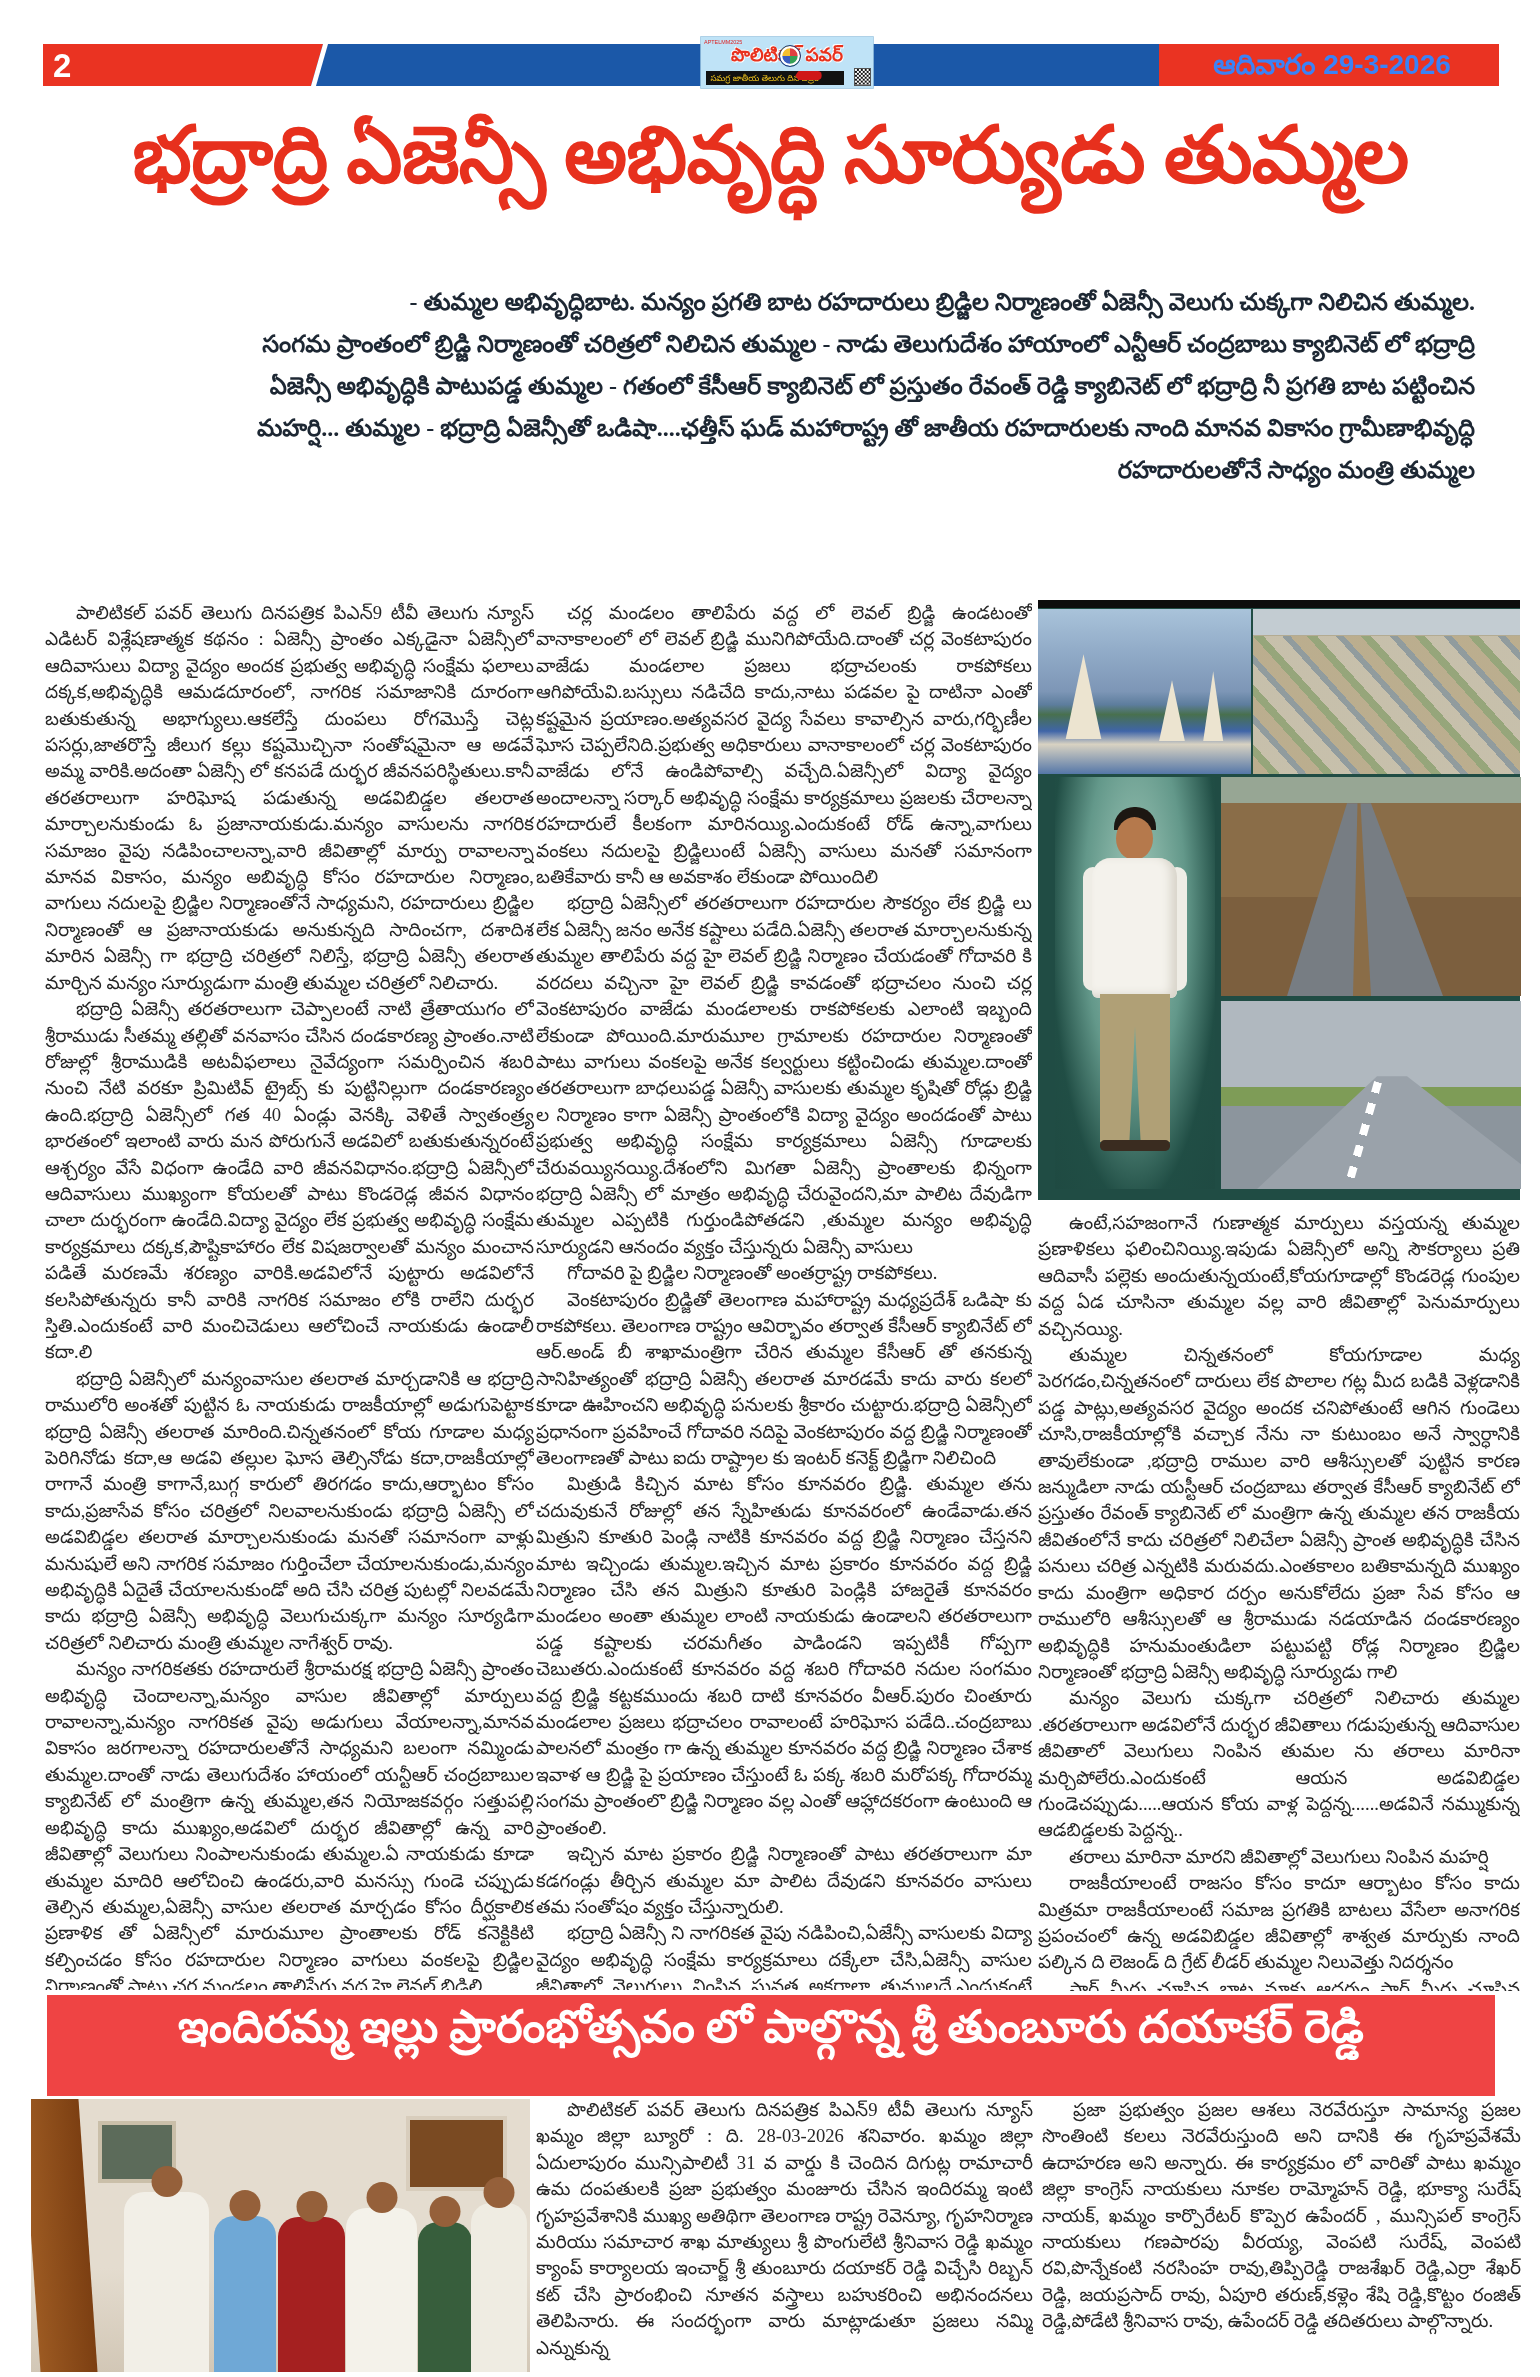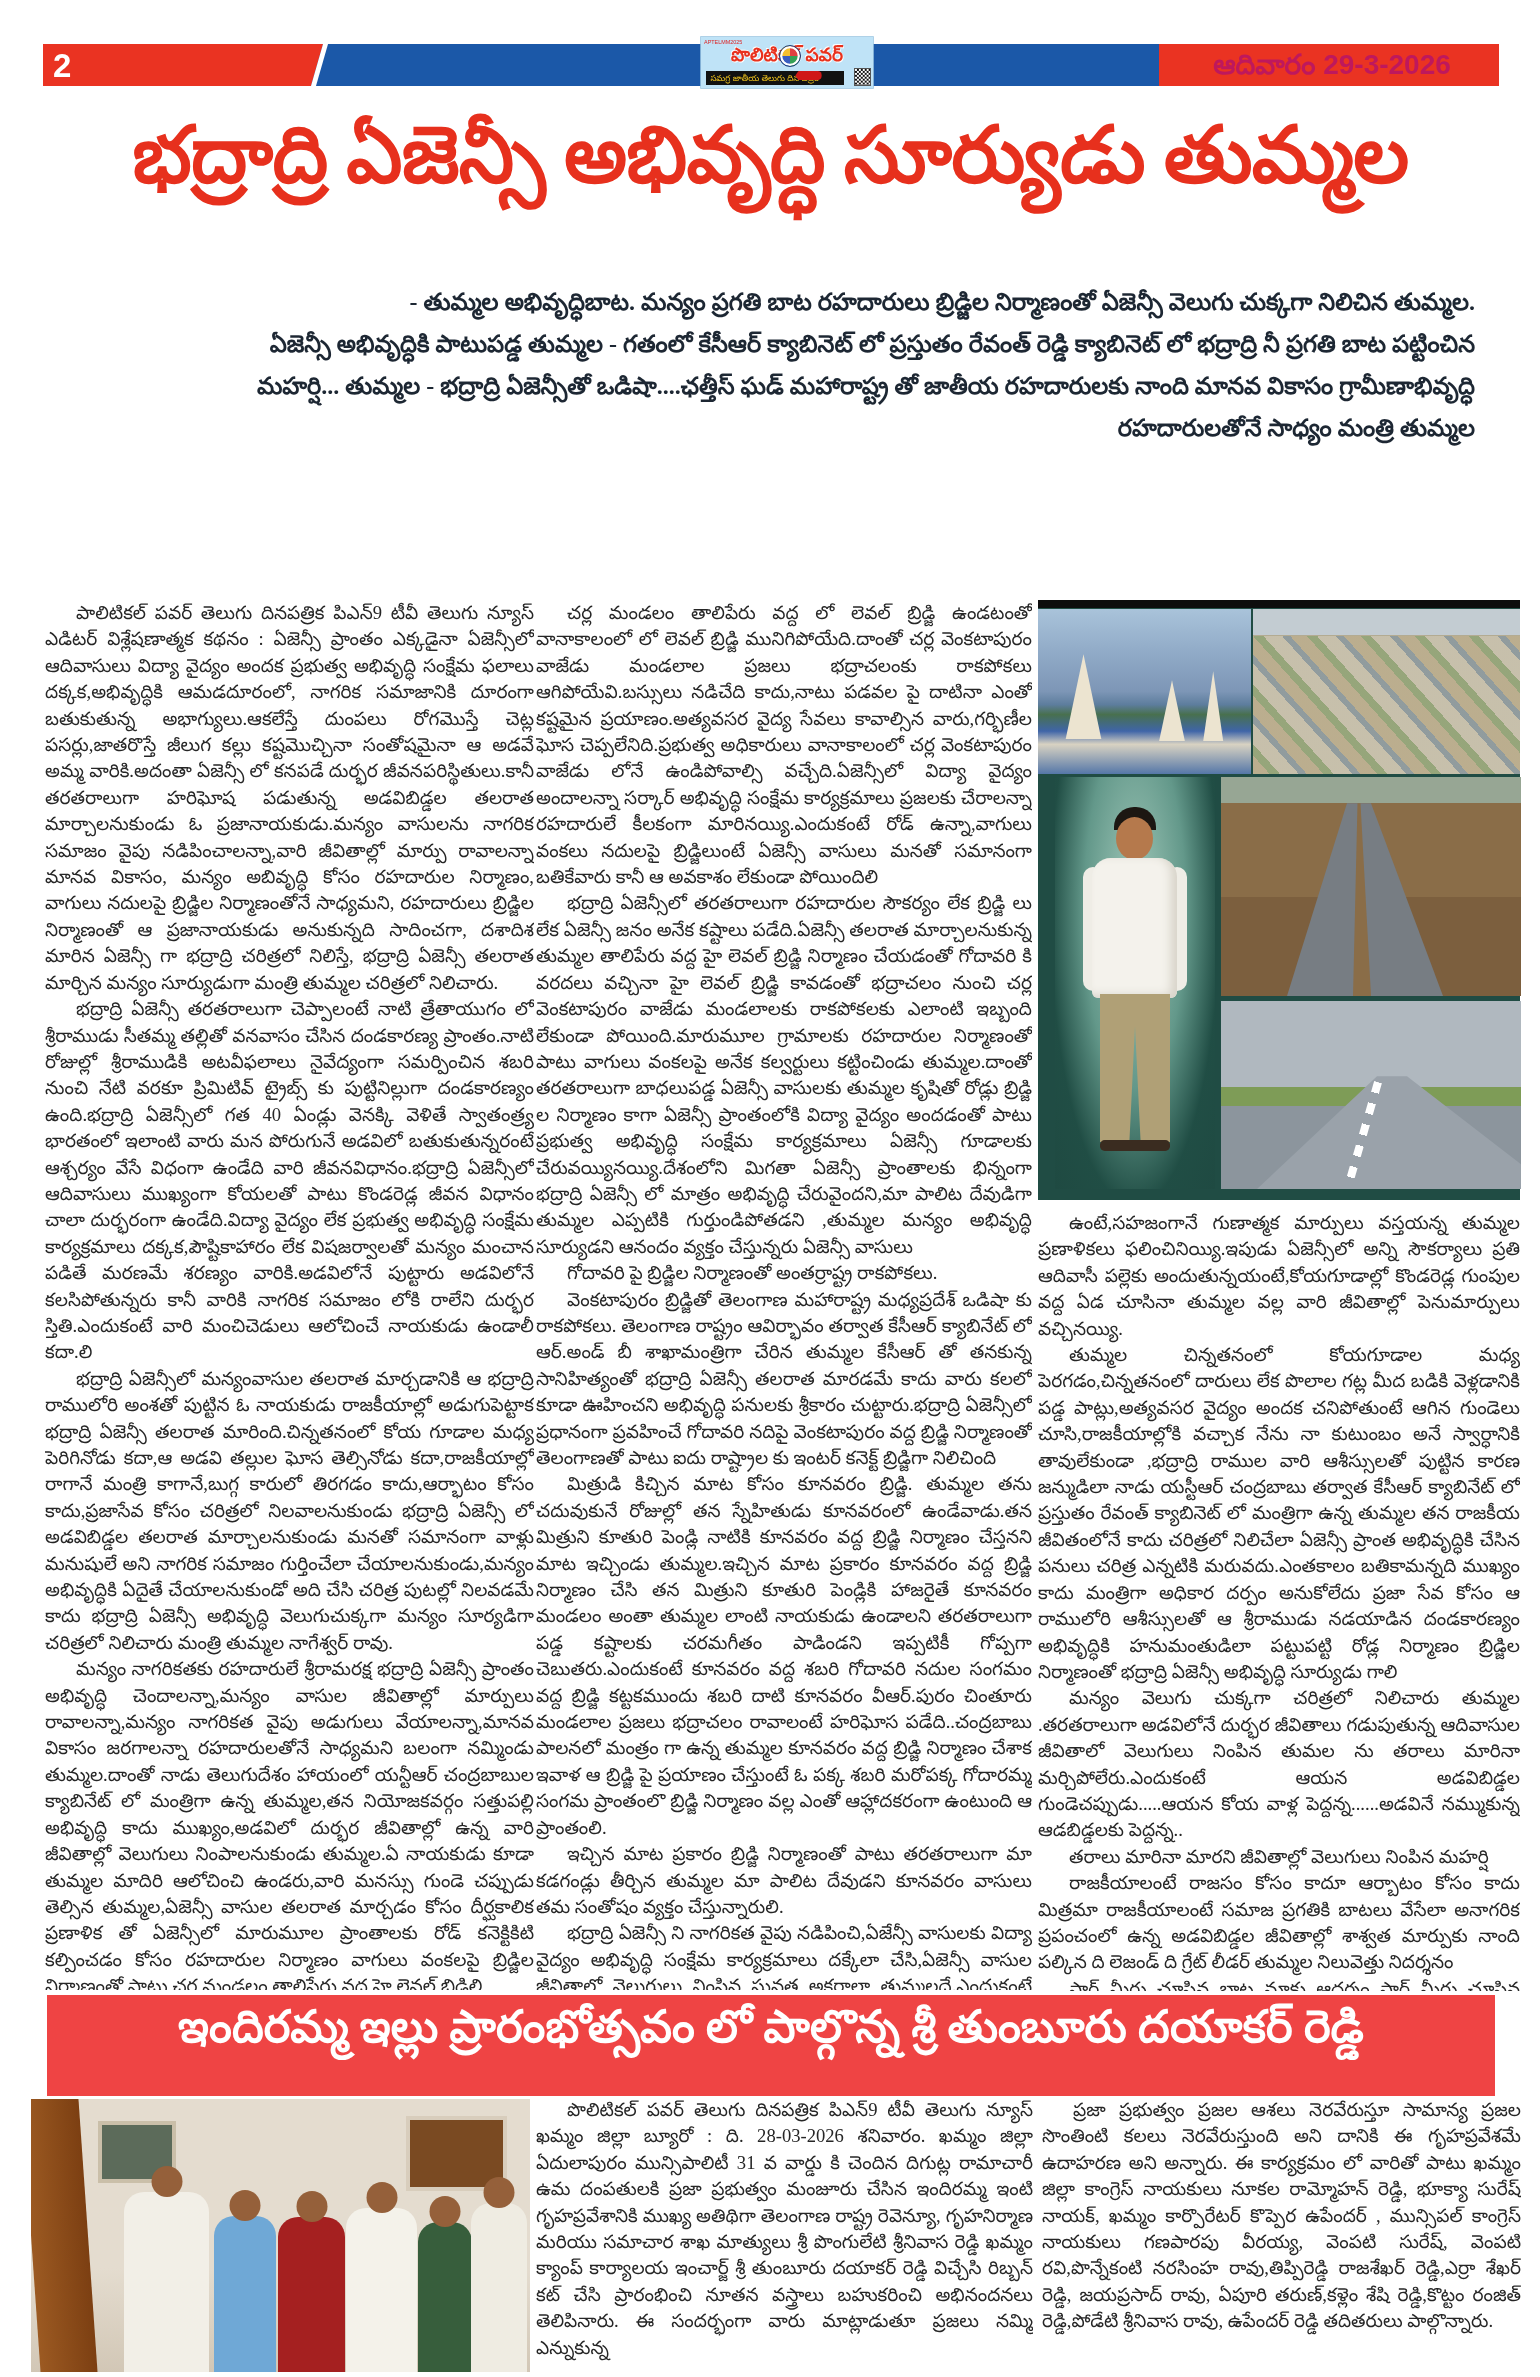--- a/index.html
+++ b/index.html
@@ -11,7 +11,7 @@
   .hdr-red-right{left:1159px;top:44px;width:340px;height:42px;background:#ea3322;}
   .hdr-blue{left:317px;top:44px;width:862px;height:42px;background:#1b58a8;transform:skewX(-16deg);border-left:5.4px solid #fff;border-right:5.4px solid #fff;}
   .page-num{left:53px;top:47px;color:#fff;font-size:33px;font-weight:bold;font-family:"Liberation Sans",sans-serif;}
-  .hdr-date{left:1173px;top:49px;width:318px;text-align:center;color:#be185d;font-size:28px;font-weight:bold;font-family:"Liberation Sans",sans-serif;}
+  .hdr-date{left:1173px;top:49px;width:318px;text-align:center;color:#3b82f6;font-size:28px;font-weight:bold;font-family:"Liberation Sans",sans-serif;}
 
   
   .logo-box{left:701px;top:37px;width:172px;height:51px;background:#bfe3f7;box-shadow:0 0 0 0.8px #9cc6e2;}

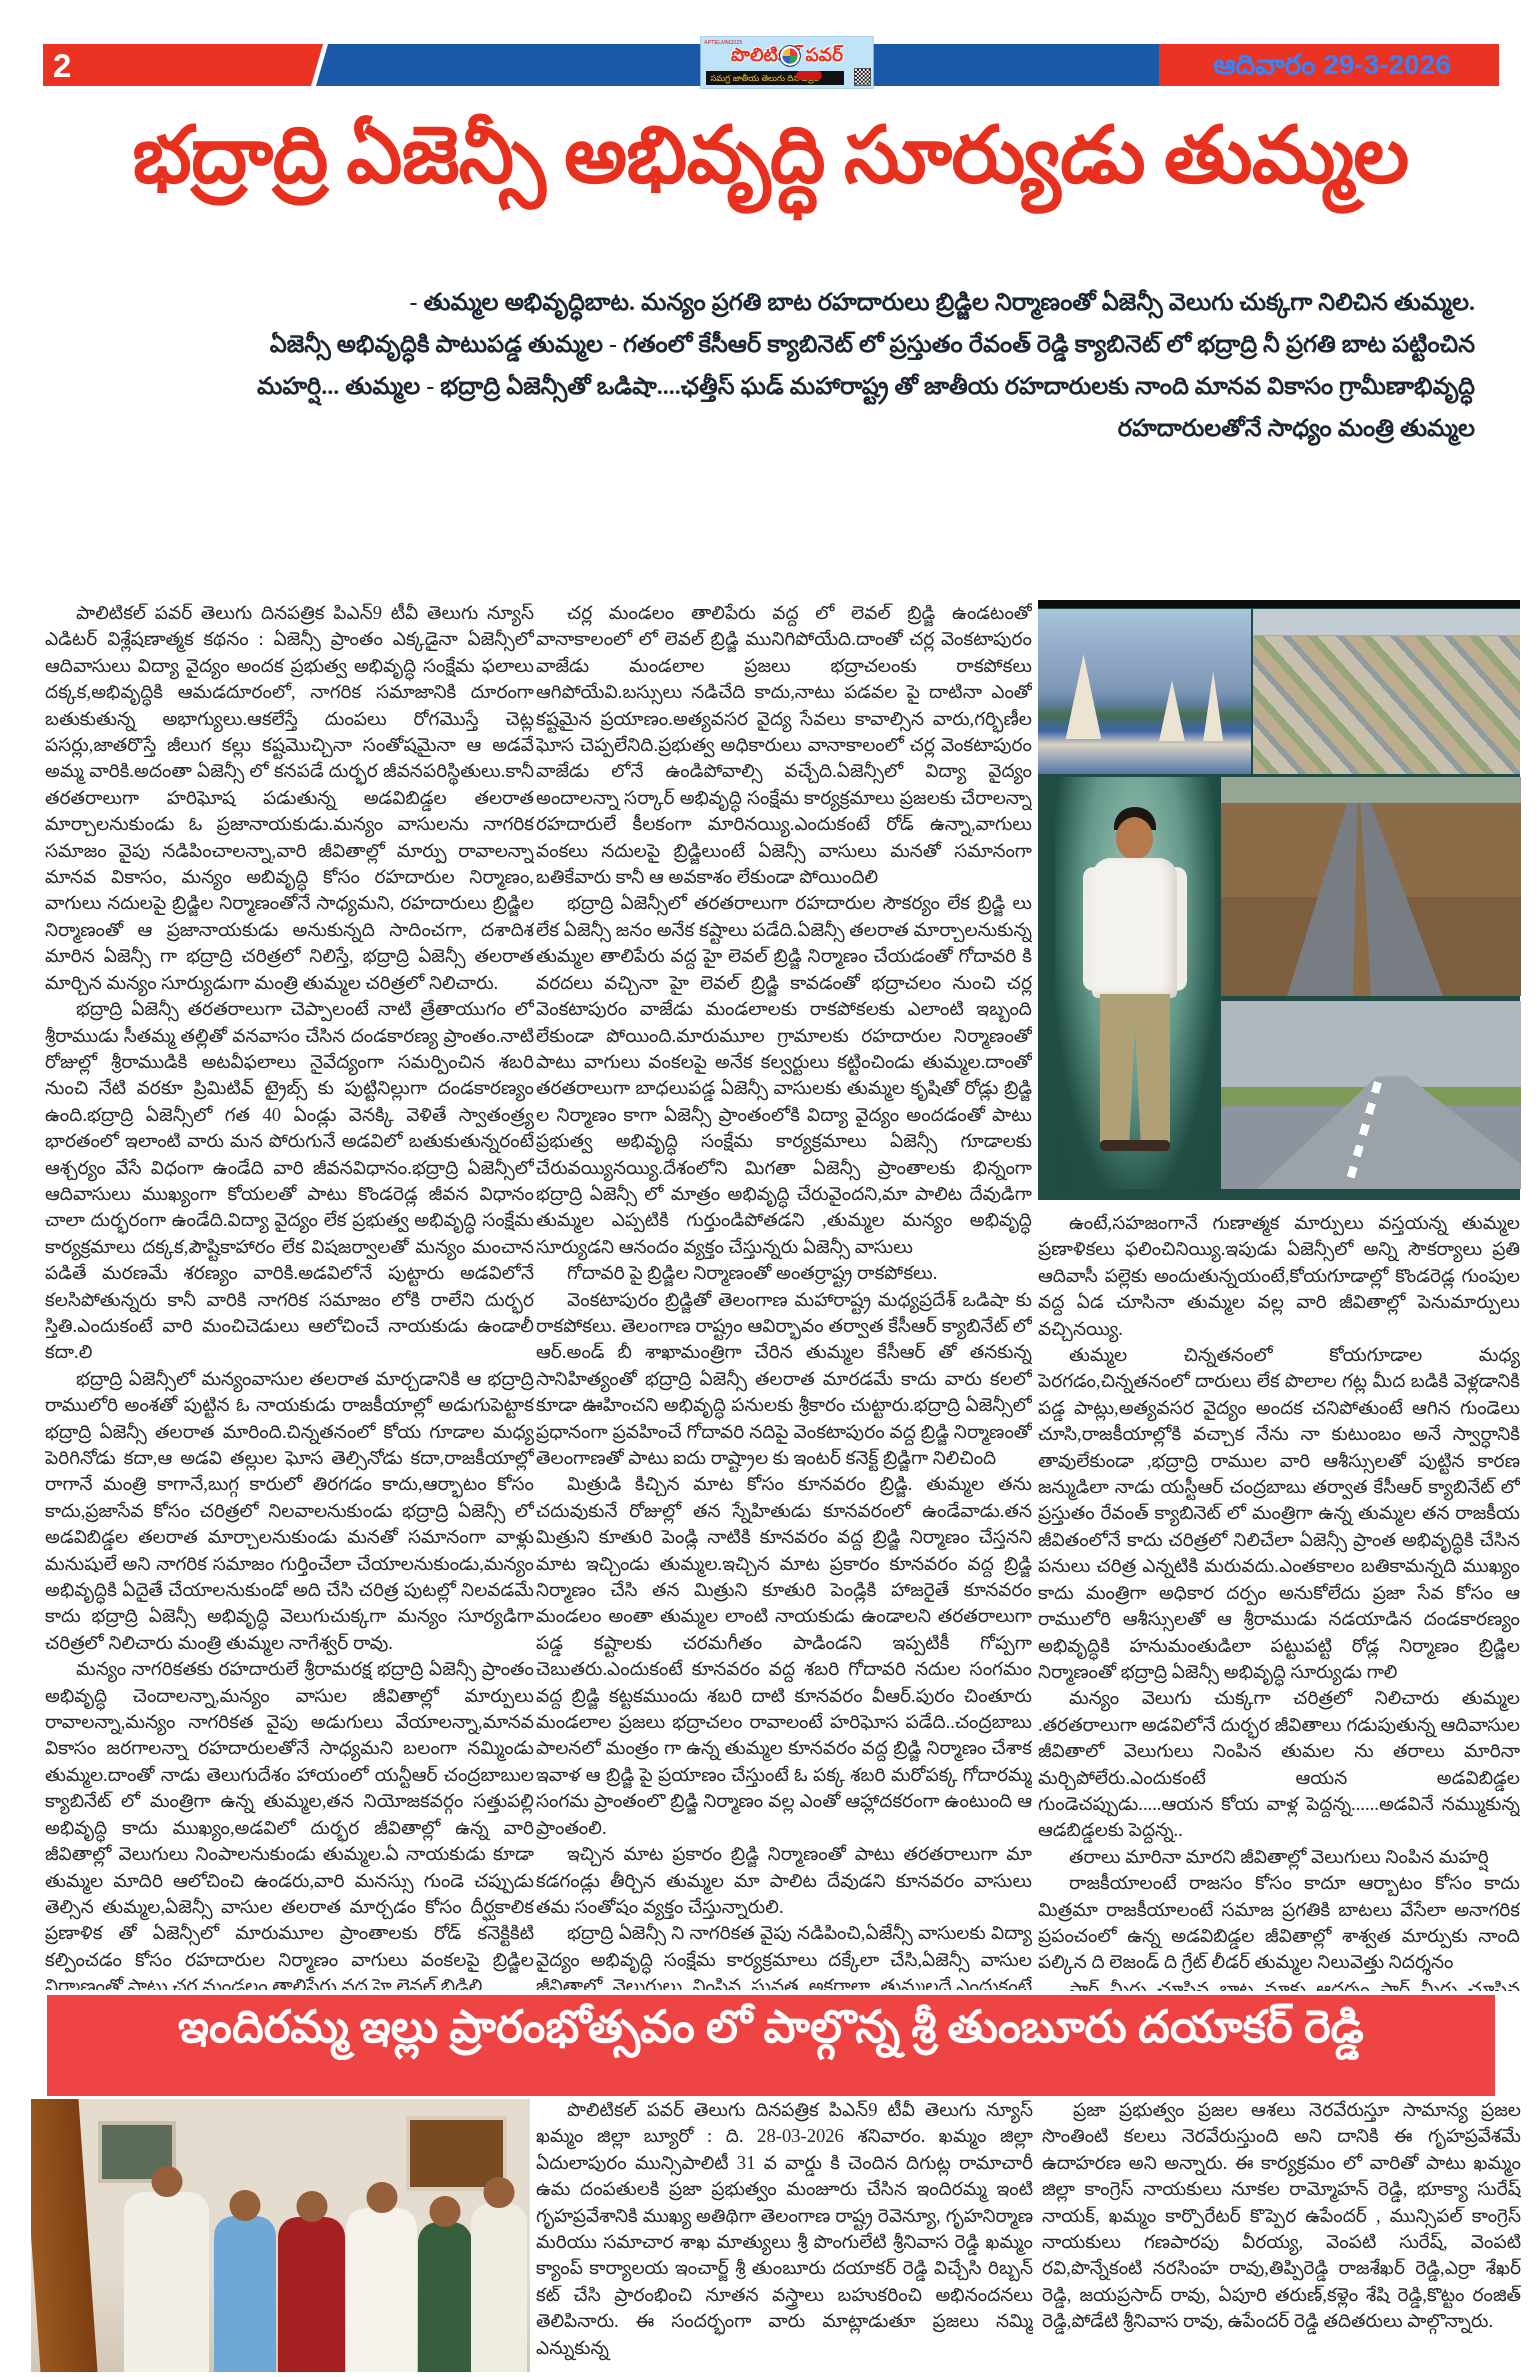--- a/index.html
+++ b/index.html
@@ -103,6 +103,7 @@
 
 <div class="abs intro">
   <div>- తుమ్మల అభివృద్ధిబాట. మన్యం ప్రగతి బాట  రహదారులు బ్రిడ్జిల నిర్మాణంతో ఏజెన్సీ వెలుగు చుక్కగా నిలిచిన తుమ్మల.</div>
+  <div>సంగమ ప్రాంతంలో బ్రిడ్జి నిర్మాణంతో చరిత్రలో నిలిచిన తుమ్మల - నాడు తెలుగుదేశం హాయాంలో ఎన్టీఆర్ చంద్రబాబు క్యాబినెట్ లో భద్రాద్రి</div>
   <div>ఏజెన్సీ అభివృద్ధికి పాటుపడ్డ తుమ్మల - గతంలో కేసీఆర్ క్యాబినెట్ లో ప్రస్తుతం రేవంత్ రెడ్డి క్యాబినెట్ లో భద్రాద్రి నీ ప్రగతి బాట పట్టించిన</div>
   <div>మహర్షి... తుమ్మల - భద్రాద్రి ఏజెన్సీతో ఒడిషా....ఛత్తీస్ ఘడ్ మహారాష్ట్ర తో జాతీయ రహదారులకు నాంది మానవ వికాసం గ్రామీణాభివృద్ధి</div>
   <div>రహదారులతోనే సాధ్యం మంత్రి తుమ్మల</div>

